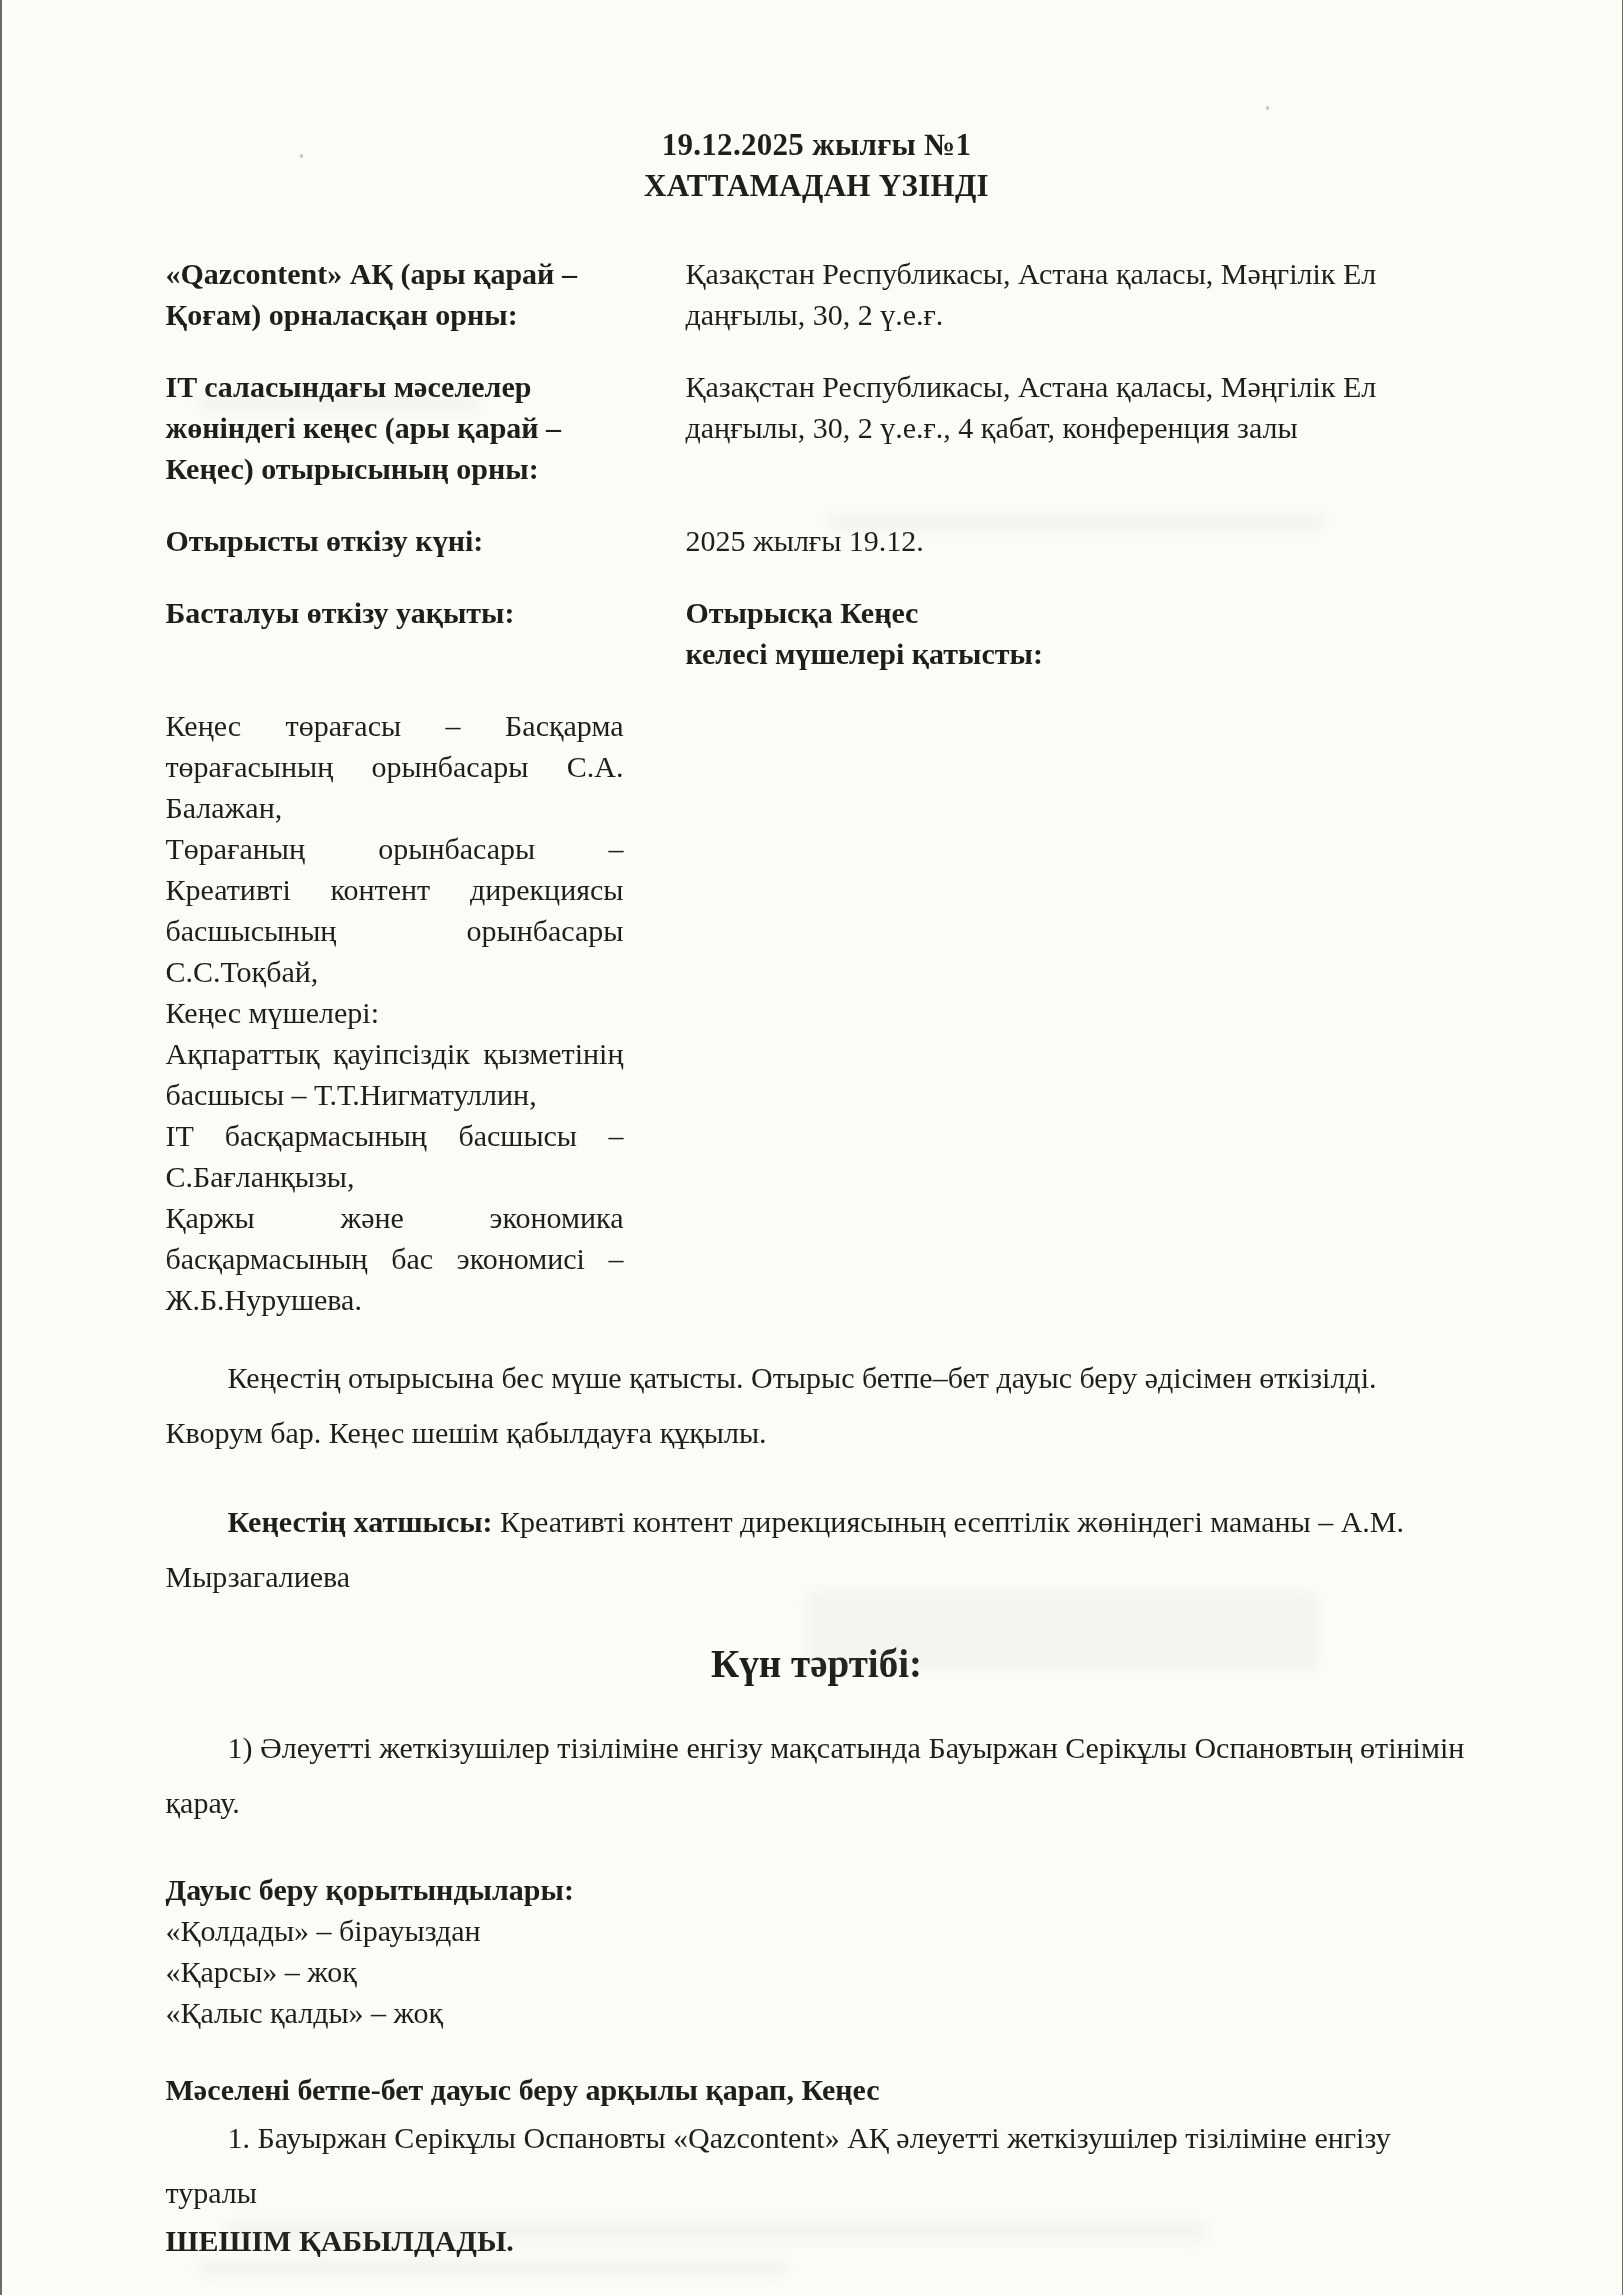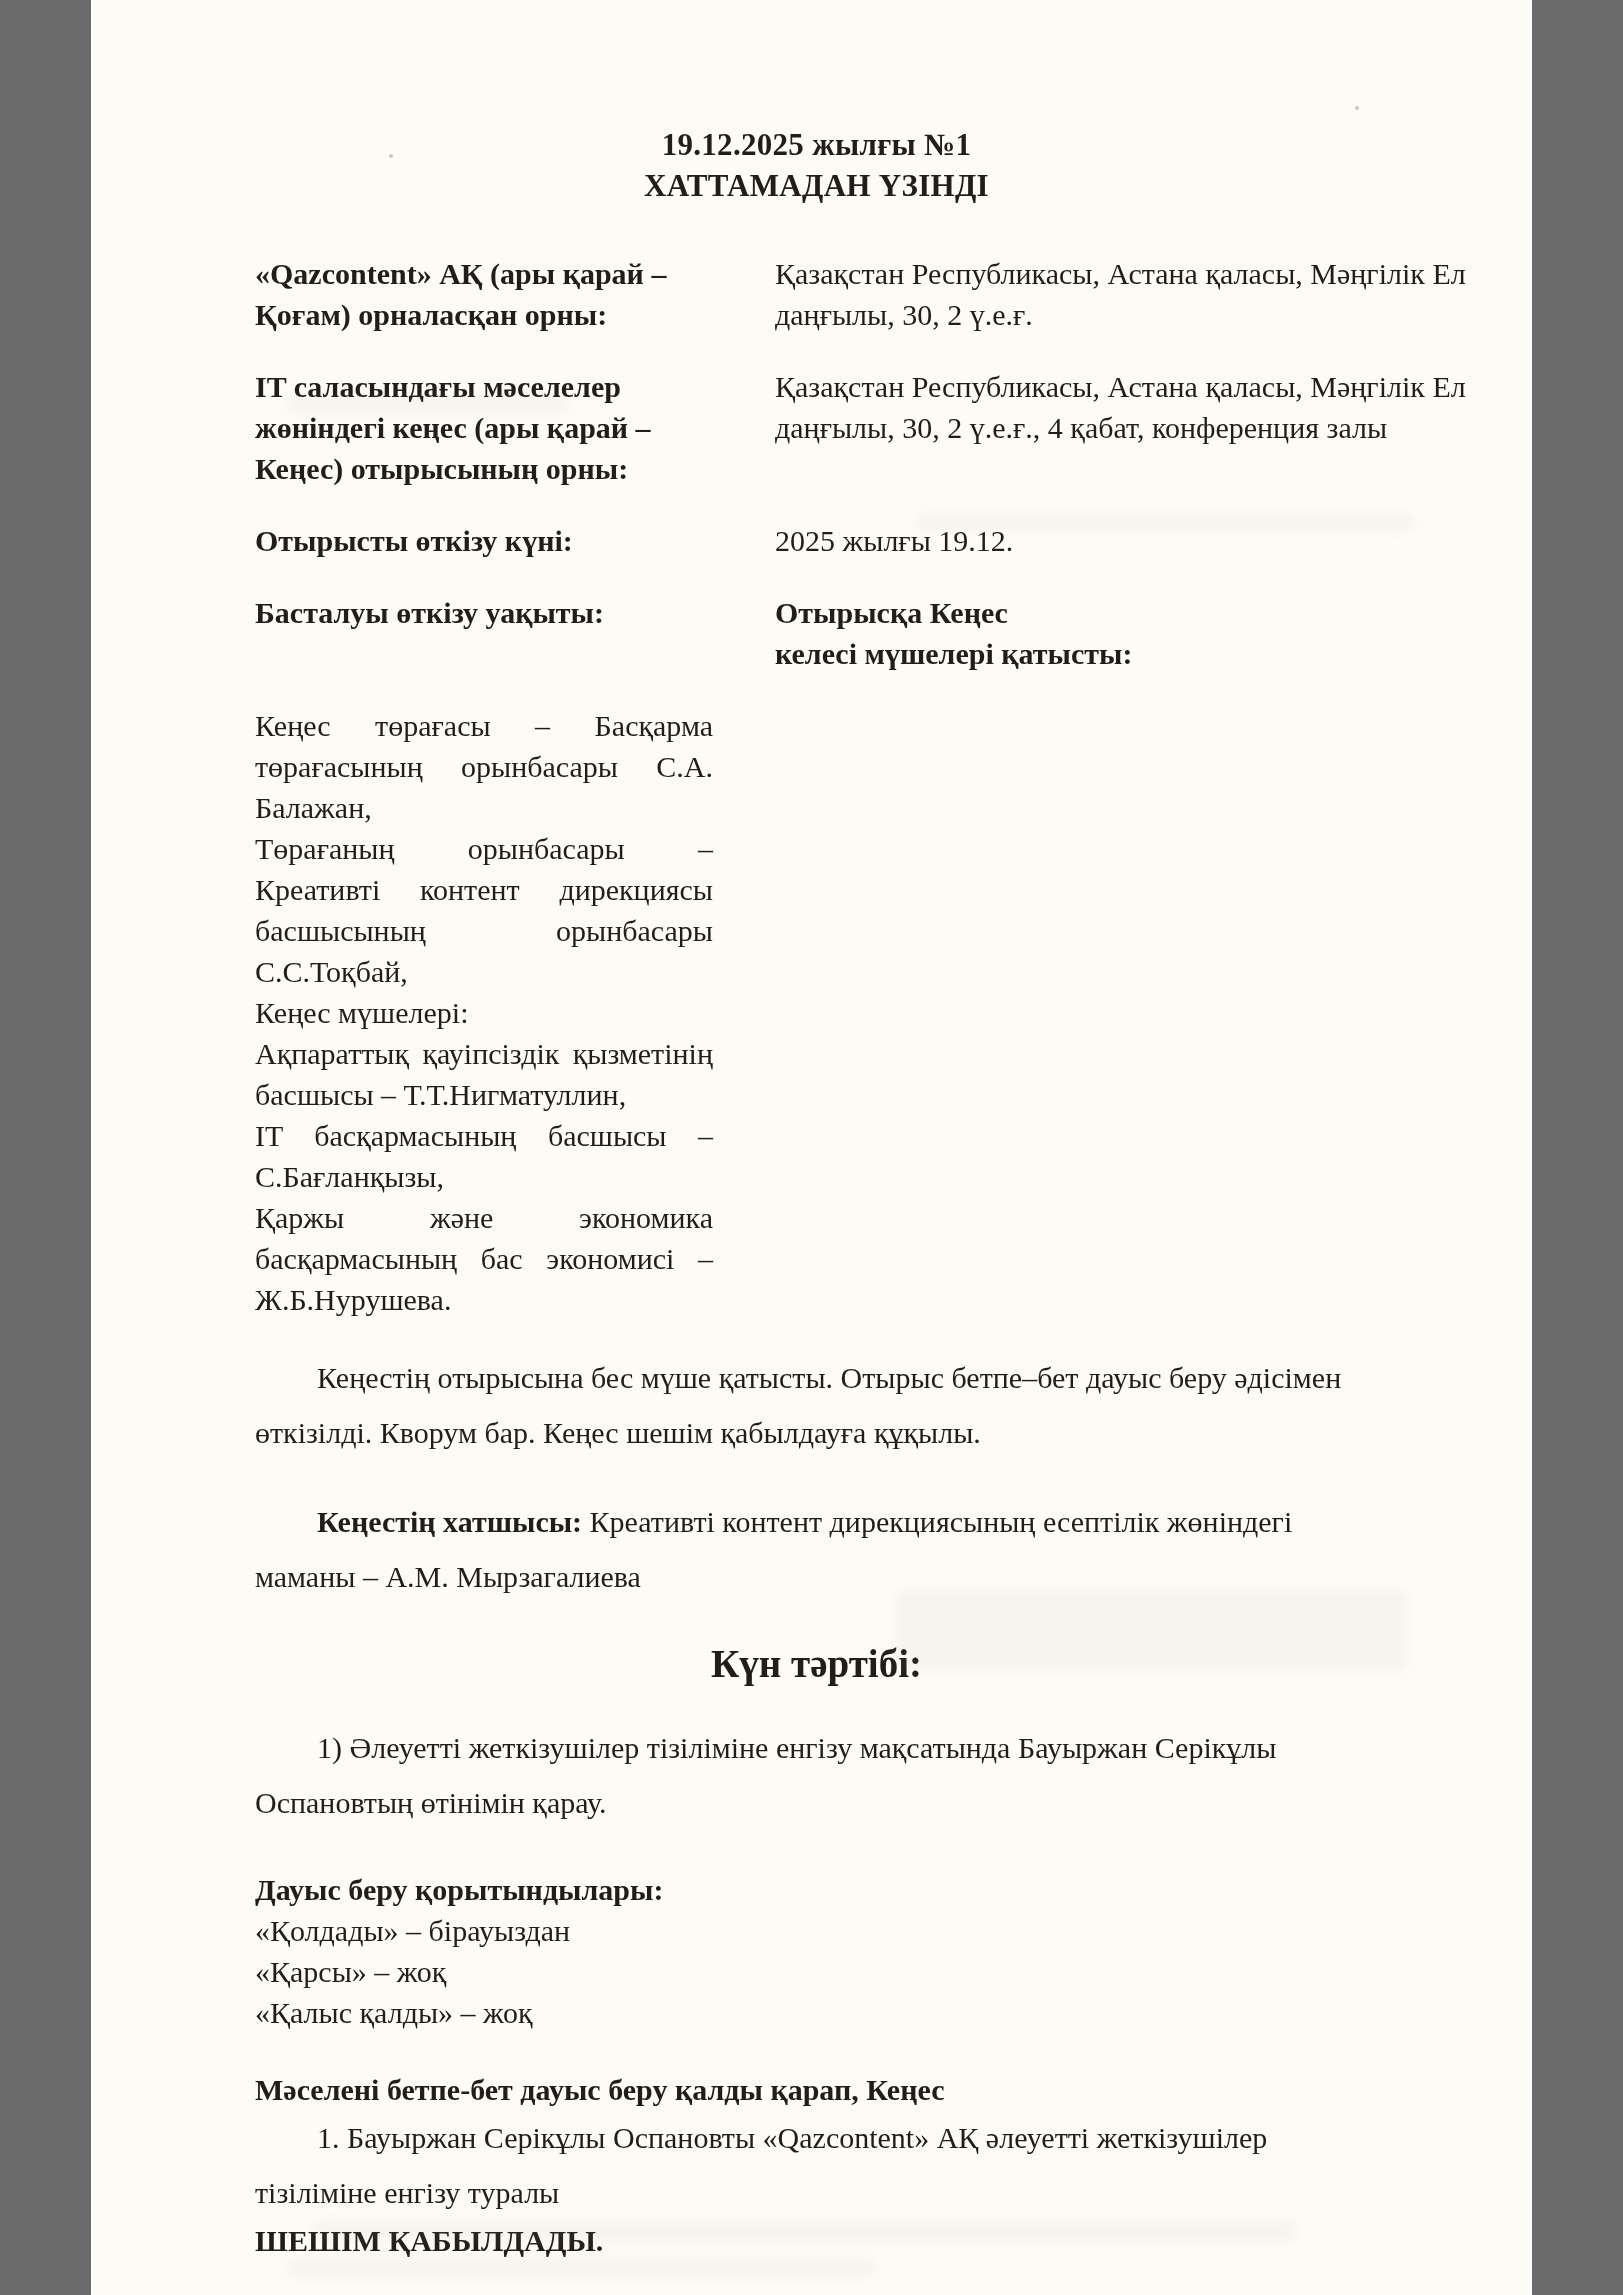--- a/index.html
+++ b/index.html
@@ -5,7 +5,7 @@
   html,body{margin:0;padding:0;background:#6b6b6b;}
   .page{
     position:relative;
-    width:1441px;height:2295px;
+    width:1620px;height:2295px;
     margin:0 auto;
     background:#fcfbf6;
     overflow:hidden;

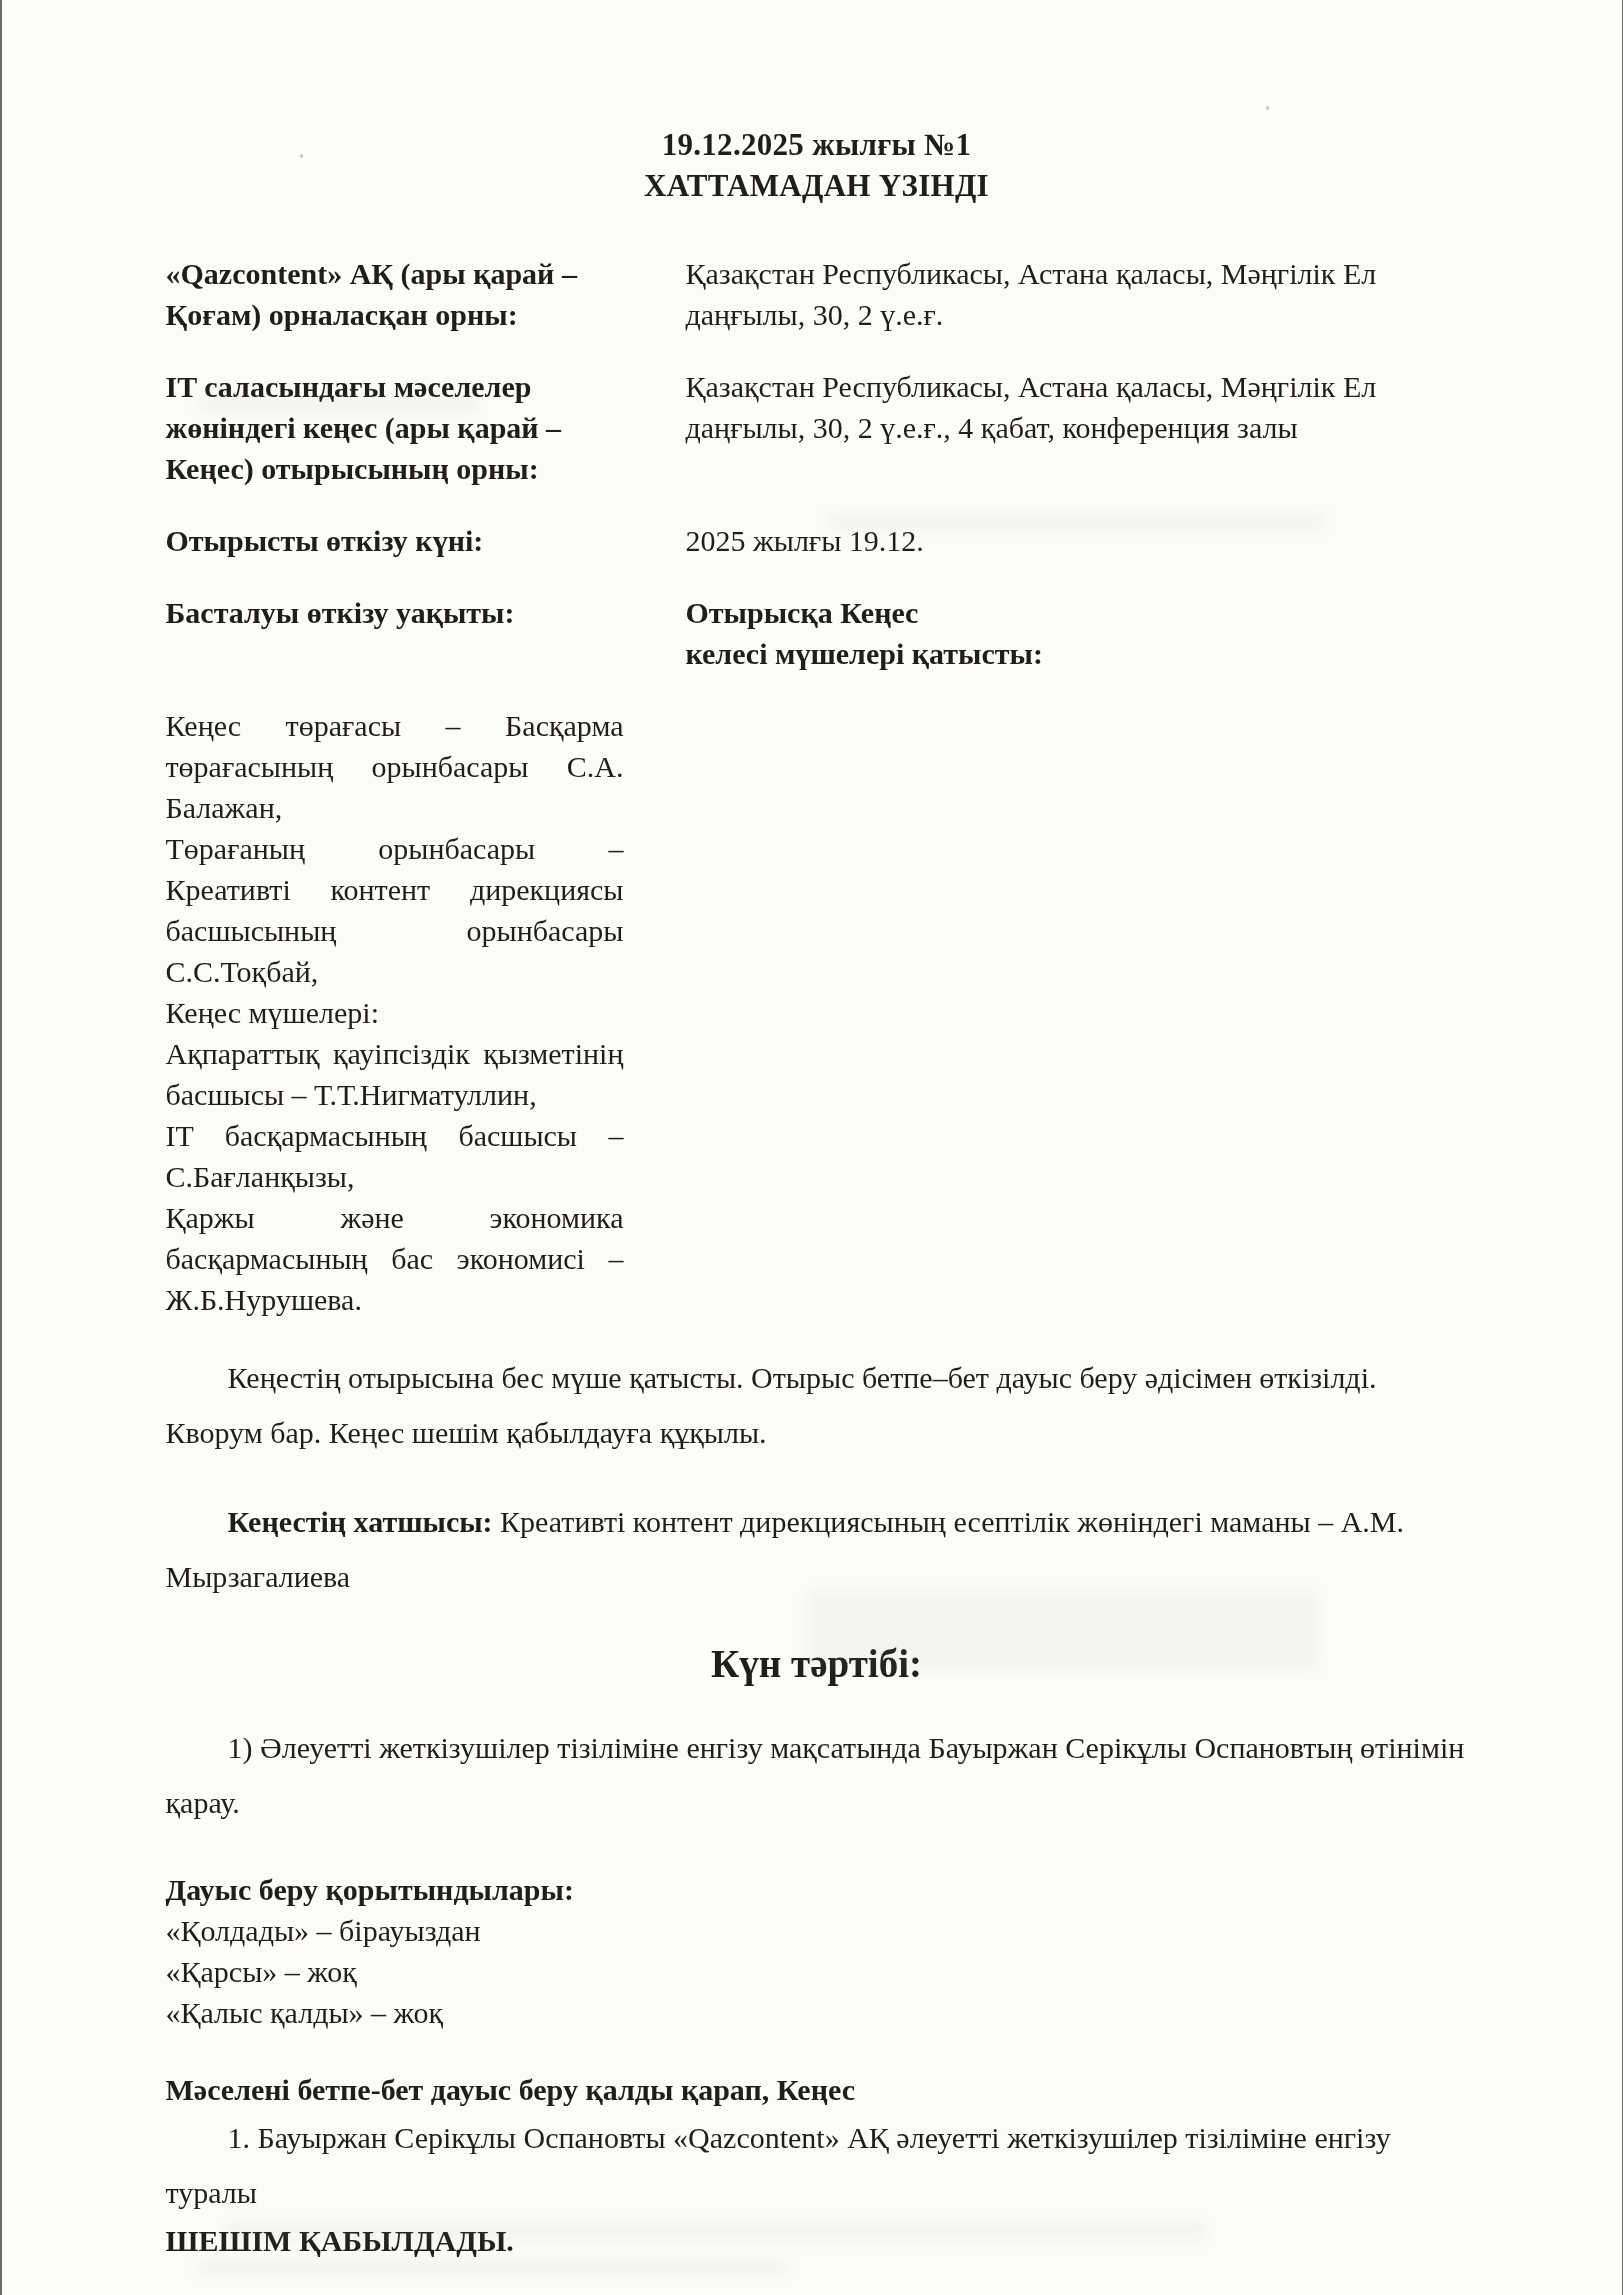--- a/index.html
+++ b/index.html
@@ -105,7 +105,7 @@
     <div class="line">«Қарсы» – жоқ</div>
     <div class="line">«Қалыс қалды» – жоқ</div>
 
-    <div class="line b mt55">Мәселені бетпе-бет дауыс беру қалды қарап, Кеңес</div>
+    <div class="line b mt55">Мәселені бетпе-бет дауыс беру арқылы қарап, Кеңес</div>
     <p class="para">1. Бауыржан Серікұлы Оспановты «Qazcontent» АҚ әлеуетті жеткізушілер тізіліміне енгізу туралы</p>
     <div class="line b">ШЕШІМ ҚАБЫЛДАДЫ.</div>
 

